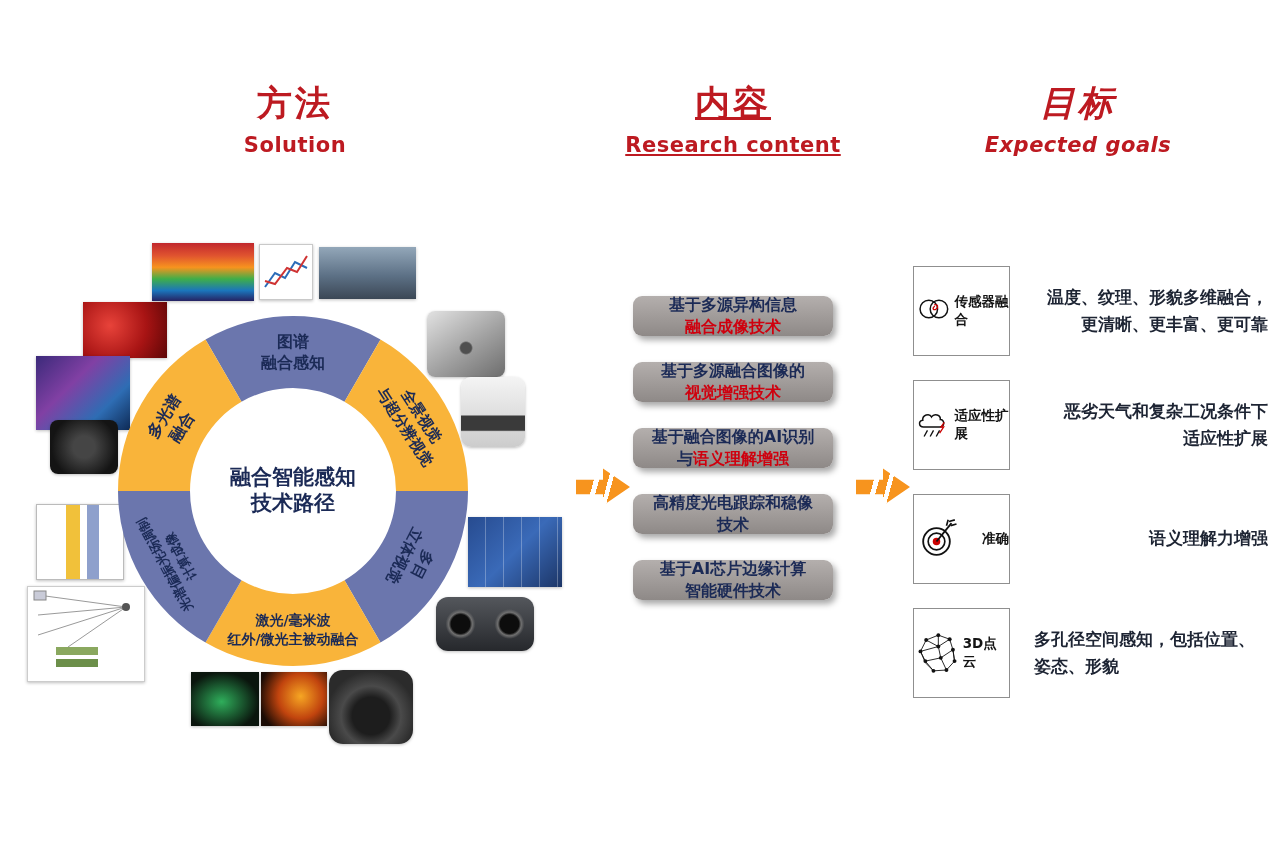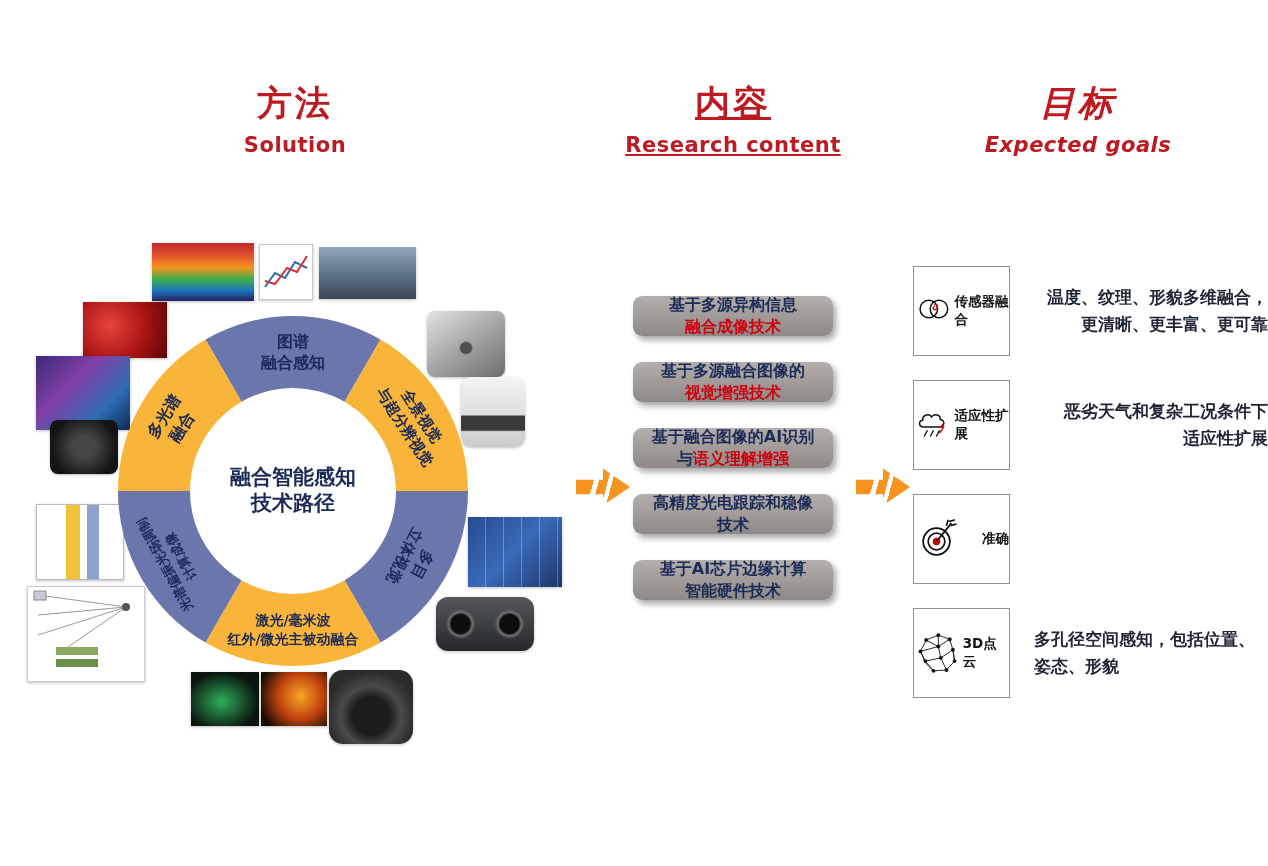--- a/index.html
+++ b/index.html
@@ -186,6 +186,7 @@
       <div class="icon-label">准确</div>
     </div>
     <div class="goal-desc">
+      <div>语义理解力增强</div>
     </div>
   </div>
 

